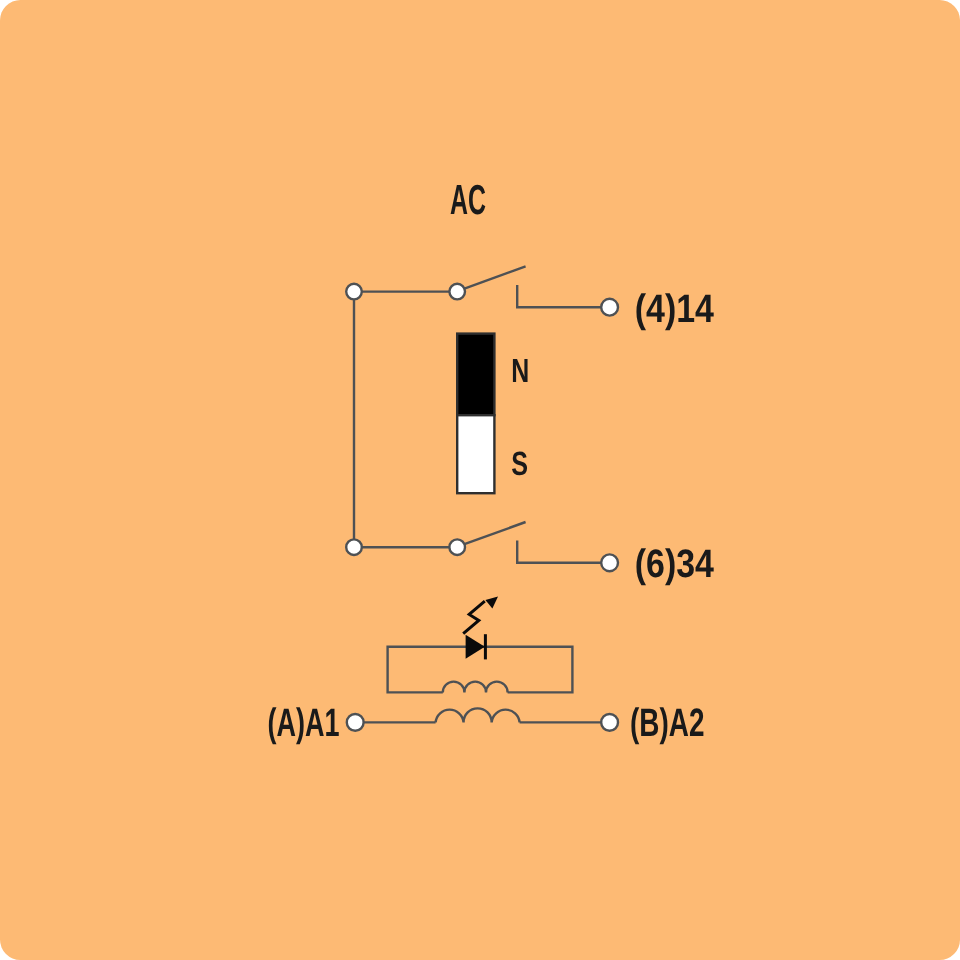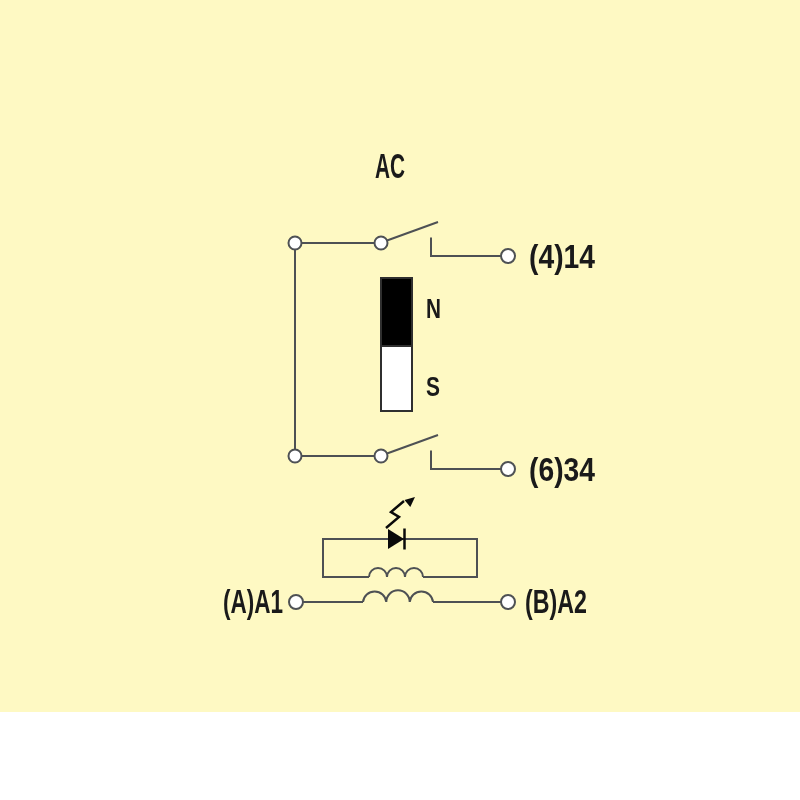--- a/index.html
+++ b/index.html
@@ -10,10 +10,11 @@
   .canvas {
     position: relative;
     width: 800px;
-    height: 712px;
-    background: #fef9c3;
+    height: 800px;
+    background: #fdba74;
     font-family: "Liberation Sans", sans-serif;
     overflow: hidden;
+    border-radius: 17px;
   }
   svg { display: block; }
   .wire {

